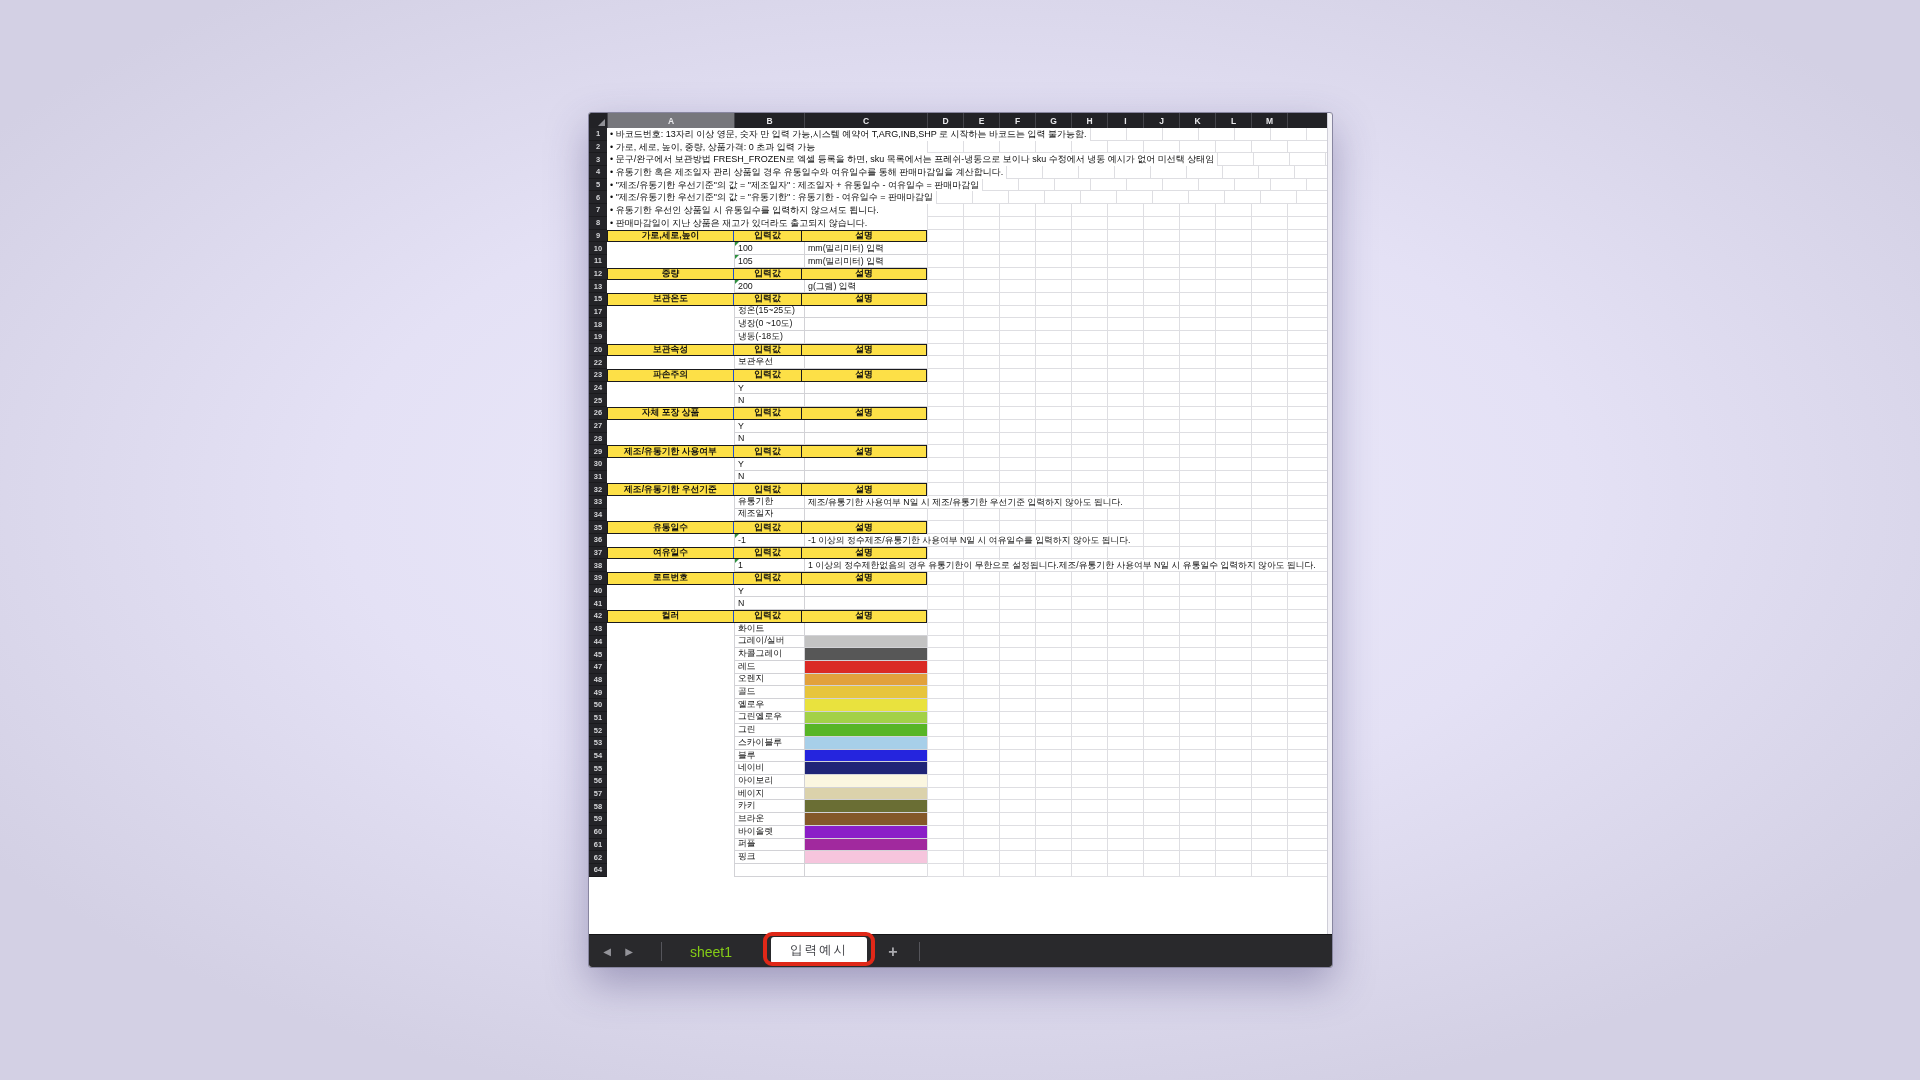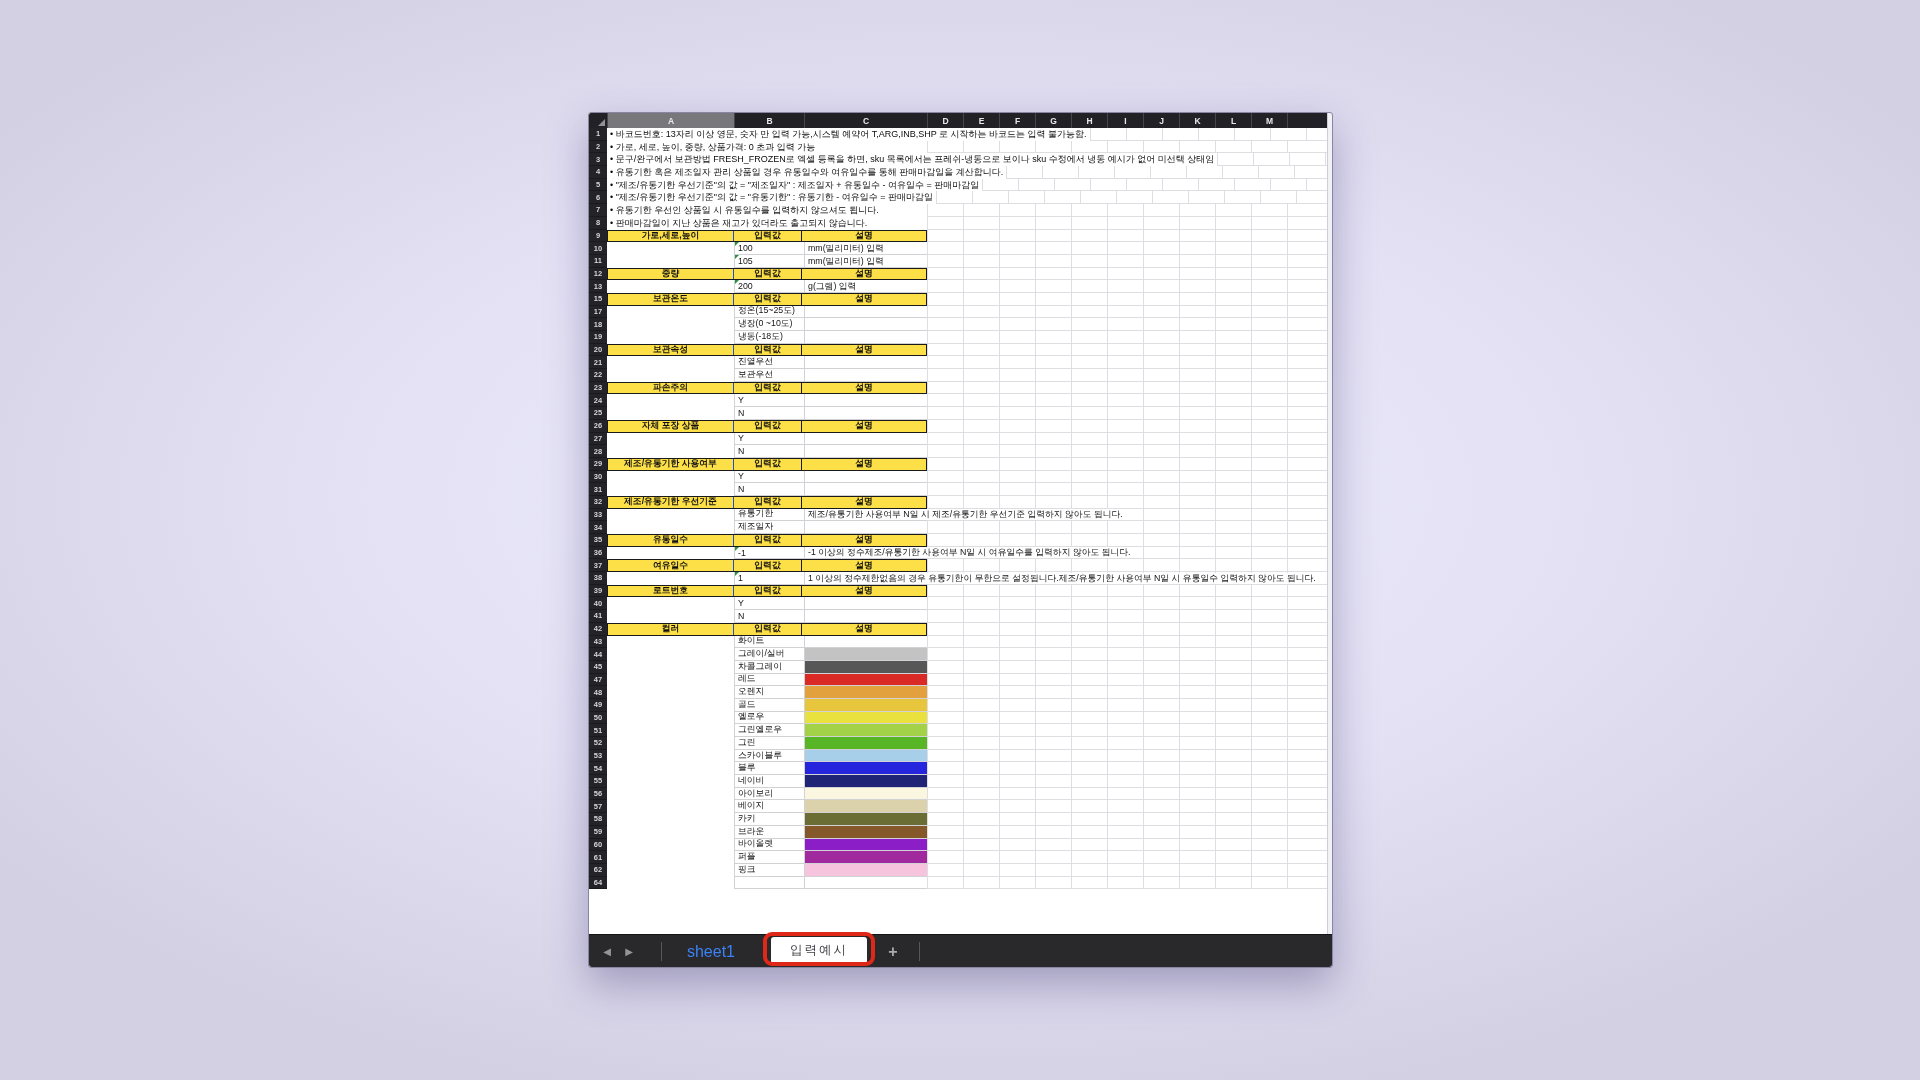--- a/index.html
+++ b/index.html
@@ -409,25 +409,6 @@
           <div class="fcell"></div>
         </div>
         <div class="row">
-          <div class="rh">21</div>
-          <div class="acell"></div>
-          <div class="bcell">
-            <span>진열우선</span>
-          </div>
-          <div class="ccell"></div>
-          <div class="tcell"></div>
-          <div class="tcell"></div>
-          <div class="tcell"></div>
-          <div class="tcell"></div>
-          <div class="tcell"></div>
-          <div class="tcell"></div>
-          <div class="tcell"></div>
-          <div class="tcell"></div>
-          <div class="tcell"></div>
-          <div class="tcell"></div>
-          <div class="fcell"></div>
-        </div>
-        <div class="row">
           <div class="rh">22</div>
           <div class="acell"></div>
           <div class="bcell">

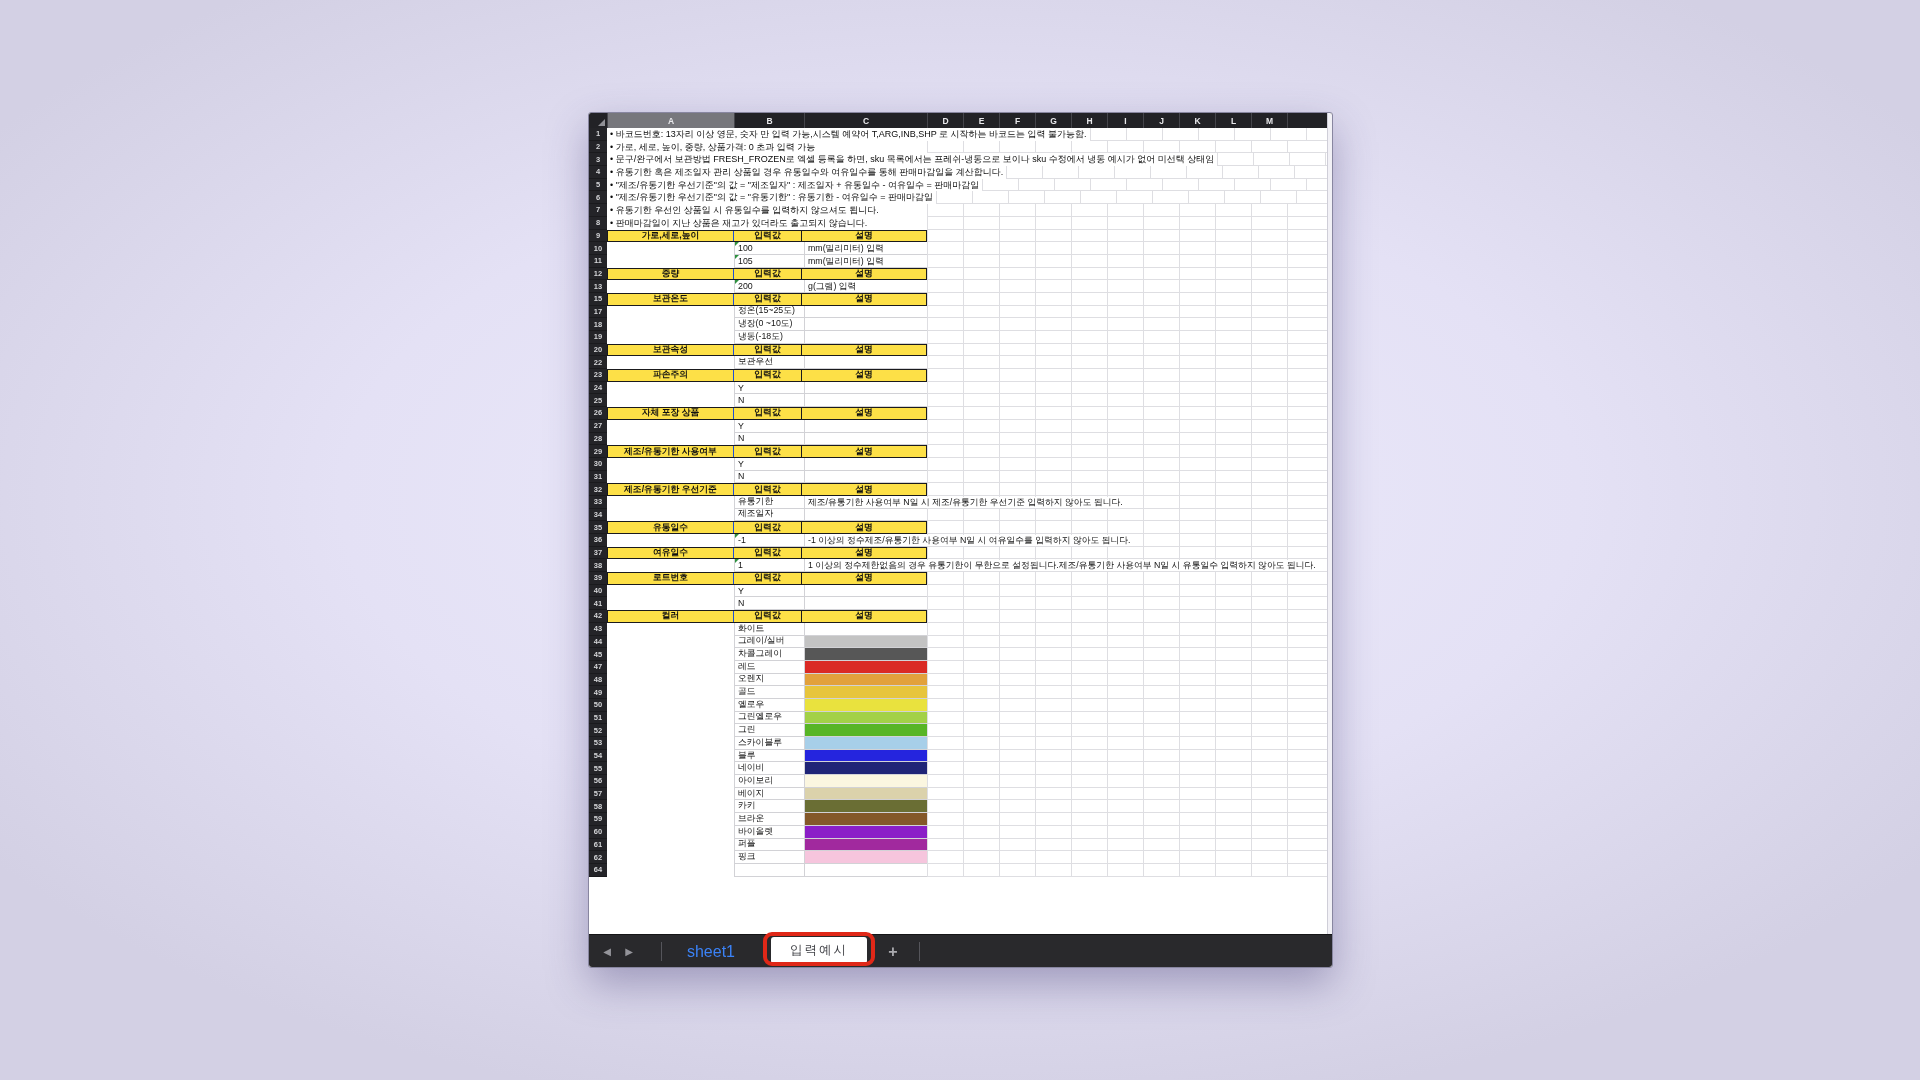--- a/index.html
+++ b/index.html
@@ -52,7 +52,7 @@
   .sep{position:absolute;top:7px;width:1px;height:19px;background:#55555b;}
   .sep1{left:72px}.sep2{left:330px}
   .sheettab{position:absolute;left:86px;top:0;height:33px;width:72px;display:flex;
-    align-items:center;justify-content:center;color:#3b82f6;font-size:16px;}
+    align-items:center;justify-content:center;color:#84cc16;font-size:14px;}
   .activetab{position:absolute;left:182px;top:2px;width:96px;height:27px;background:#ffffff;
     border-radius:3px;display:flex;align-items:center;justify-content:center;
     font-size:12.5px;color:#3e3f44;letter-spacing:2px;z-index:2;}

